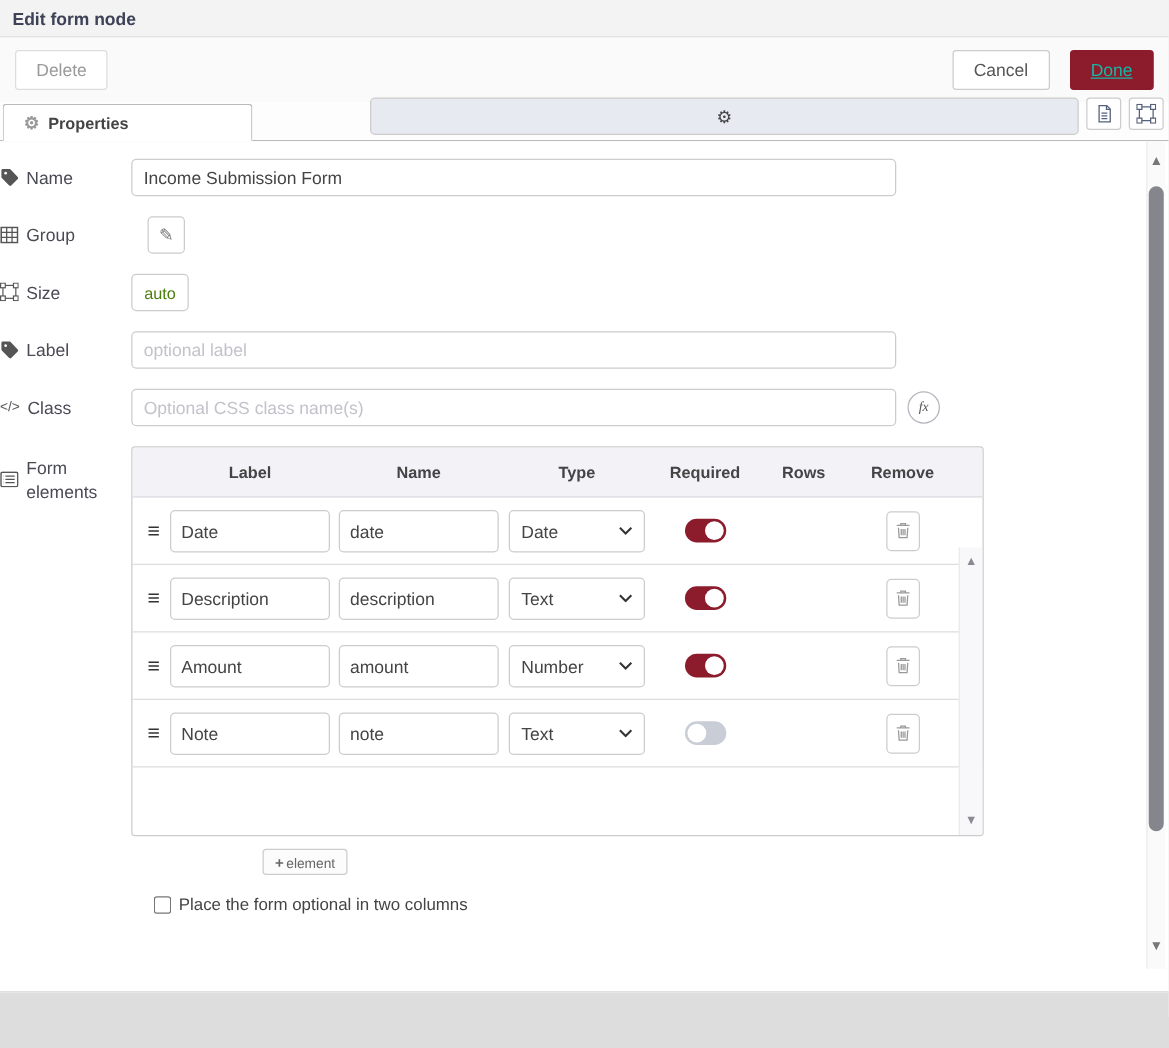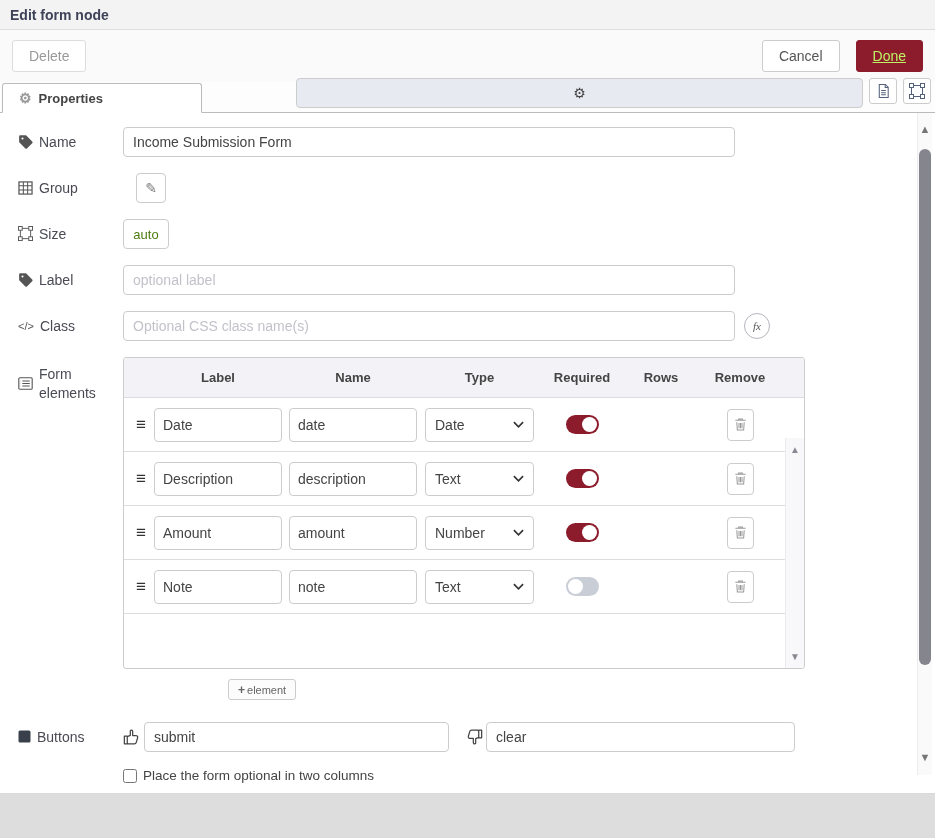--- a/index.html
+++ b/index.html
@@ -28,7 +28,7 @@
   }
   .btn-delete { color:#999; border-color:#ddd; }
   .toolbar-right { margin-left:auto; display:flex; gap:16px; }
-  .btn-done { background:#8C1B2C; border-color:#8C1B2C; color:#bef264;text-decoration:underline; }
+  .btn-done { background:#8C1B2C; border-color:#8C1B2C; color:#14b8a6;text-decoration:underline; }
   
   .tabbar {
     position:absolute; top:82px; left:0; right:0; height:31px;

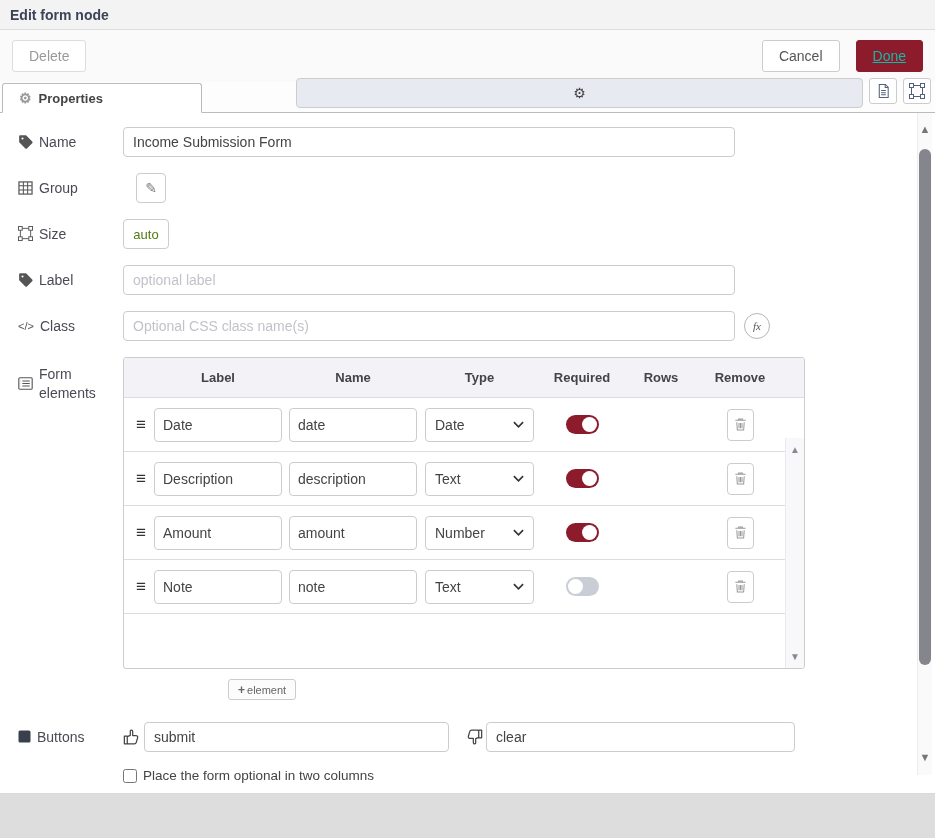--- a/index.html
+++ b/index.html
@@ -54,7 +54,7 @@
     position:absolute; top:113px; left:0; right:0; height:680px;
     background:#fff; padding-top:14px;
   }
-  .frow { display:flex; align-items:center; margin-bottom:16px; min-height:30px; padding-left:18px; }
+  .frow { display:flex; align-items:center; margin-bottom:16px; min-height:30px; }
   .frow.top { align-items:flex-start; }
   .flabel {
     width:105px; flex:none; display:flex; align-items:center; gap:6px;

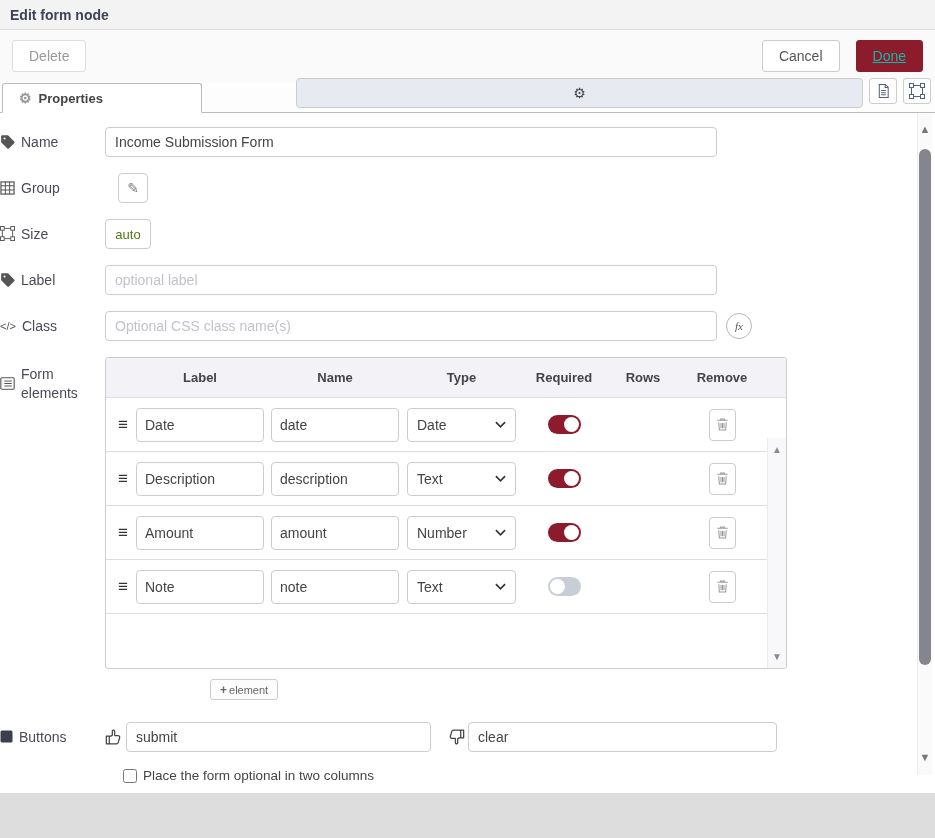--- a/index.html
+++ b/index.html
@@ -428,22 +428,6 @@
       </div>
     </div>
 
-    <div class="frow btns-row">
-      <div class="flabel">
-        <svg width="13" height="13" viewBox="0 0 13 13">
-            <rect x="0.5" y="0.5" width="12" height="12" rx="1.5" fill="#3a3f4c"></rect>
-          </svg>
-        <span>Buttons</span>
-      </div>
-      <svg class="thumb" viewBox="0 0 16 16">
-        <path d="M1.2 7.3h2.6v6.8H1.2z M3.8 13.3c.3.5.8.8 1.4.8h4.9c.8 0 1.5-.5 1.7-1.3l1.2-4.1c.3-1-.5-2-1.5-2H8.6V3.2c0-1-.8-1.6-1.6-1.1l-.5.3v4.2l-2.7 1z" fill="none" stroke="#444" stroke-width="1.1" stroke-linejoin="round"></path>
-      </svg>
-      <input class="tinput w-submit" value="submit" style="">
-      <svg class="thumb down gap2" viewBox="0 0 16 16">
-        <path d="M1.2 7.3h2.6v6.8H1.2z M3.8 13.3c.3.5.8.8 1.4.8h4.9c.8 0 1.5-.5 1.7-1.3l1.2-4.1c.3-1-.5-2-1.5-2H8.6V3.2c0-1-.8-1.6-1.6-1.1l-.5.3v4.2l-2.7 1z" fill="none" stroke="#444" stroke-width="1.1" stroke-linejoin="round"></path>
-      </svg>
-      <input class="tinput w-clear" value="clear" style="">
-    </div>
 
     <div class="chk-row">
       <input type="checkbox" style="">

